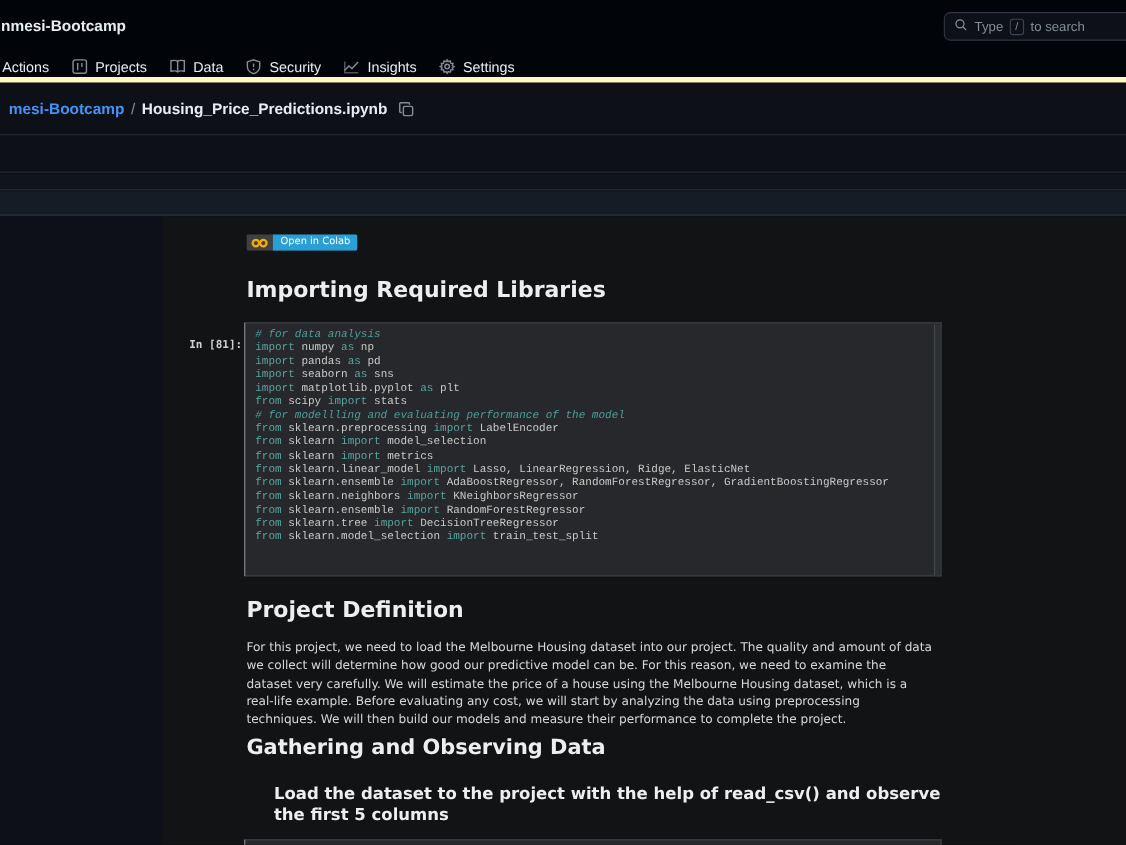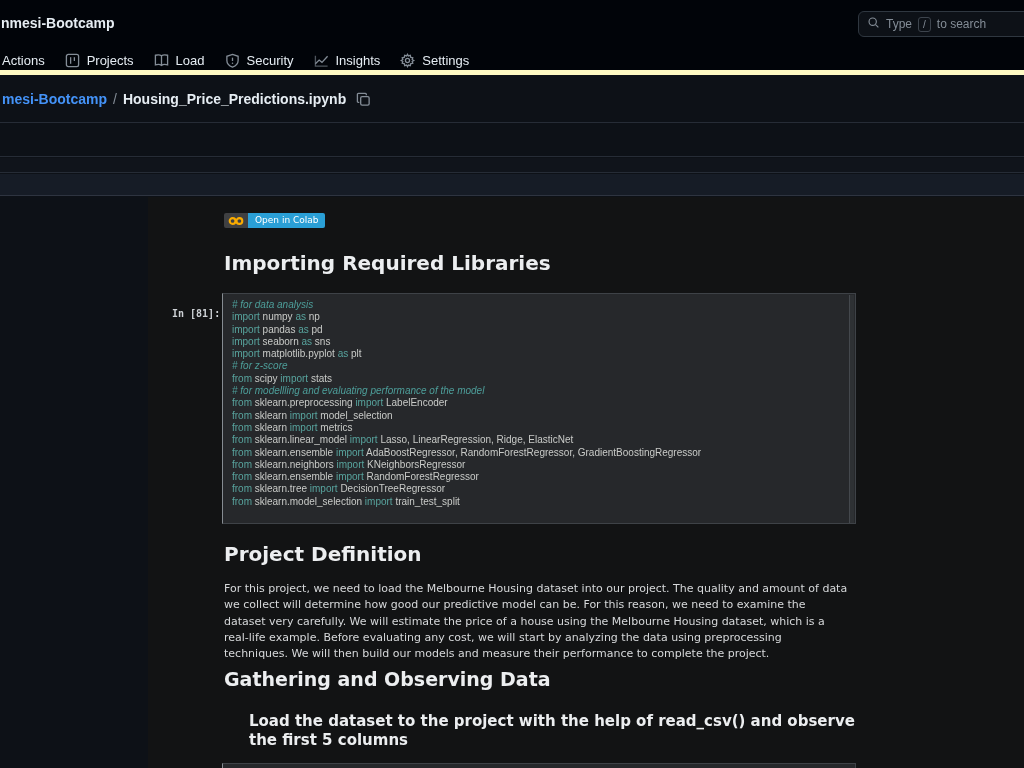--- a/index.html
+++ b/index.html
@@ -164,7 +164,7 @@
             <line class="icon-gray" x1="8" y1="3" x2="8" y2="13"></line>
           </svg>
       </span>
-      <span>Load</span>
+      <span>Data</span>
     </div>
     <div class="nav-item">
       <span>

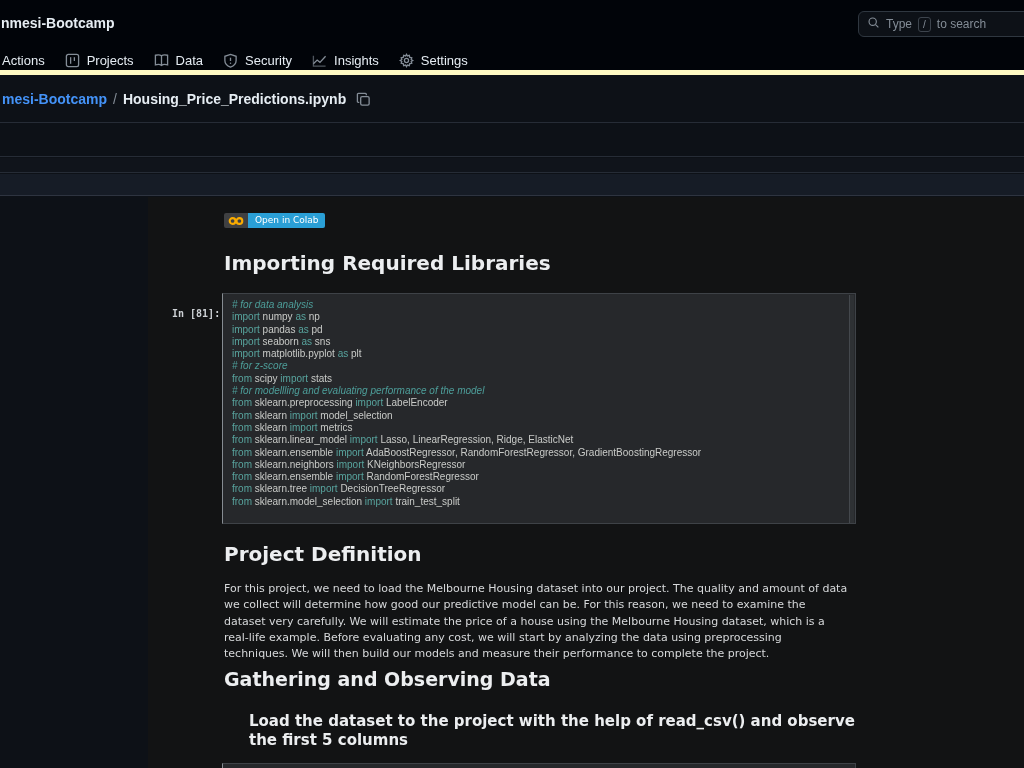--- a/index.html
+++ b/index.html
@@ -48,7 +48,7 @@
     display:flex; align-items:center; padding-left:0px;
     font-size:14px;
   }
-  .crumb-repo { color:#4493f8; font-weight:bold; margin-left:2px; }
+  .crumb-repo { color:#4493f8; font-weight:bold; margin-left:8px; }
   .crumb-sep { color:#848d97; margin:0 6px; }
   .crumb-file { color:#e6edf3; font-weight:bold; }
   .copy-btn { margin-left:10px; display:flex; align-items:center; cursor:pointer; }

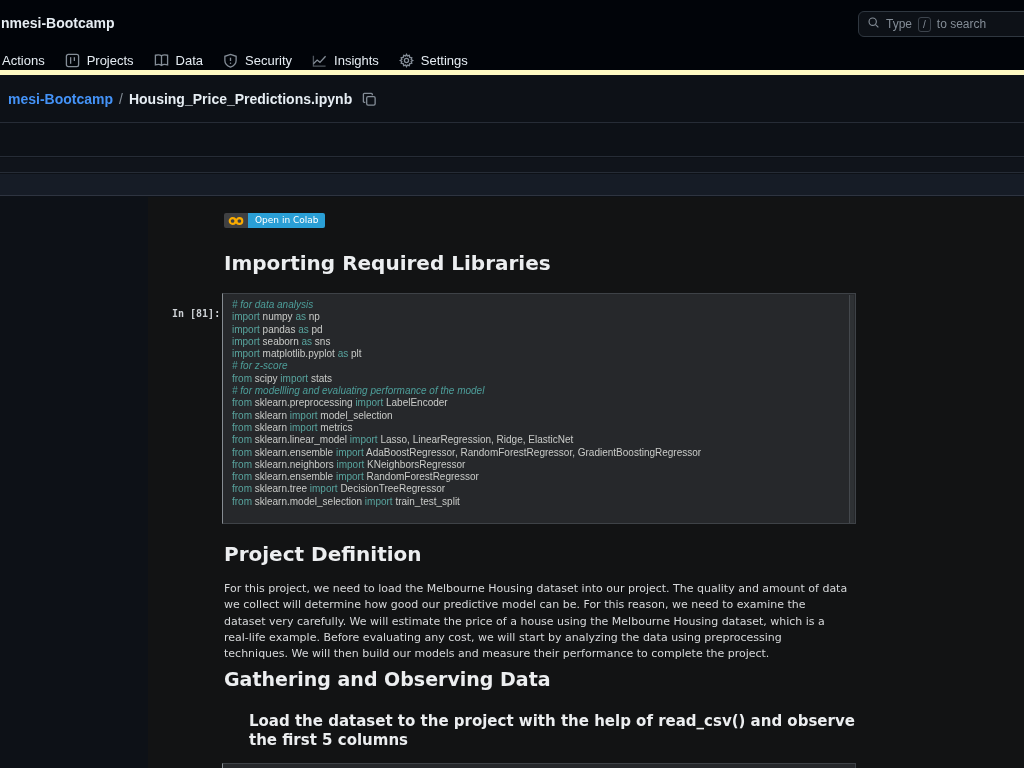--- a/index.html
+++ b/index.html
@@ -105,7 +105,7 @@
     padding:5px 14px 5px 9px; overflow:hidden;
   }
   .code-line {
-    font-family:Liberation Sans, sans-serif;
+    font-family:Liberation Mono, monospace;
     font-size:10px; line-height:12.3px; color:#c9cbc8; white-space:pre;
   }
   .code-line.comment { color:#4d9e9a; font-style:italic; }

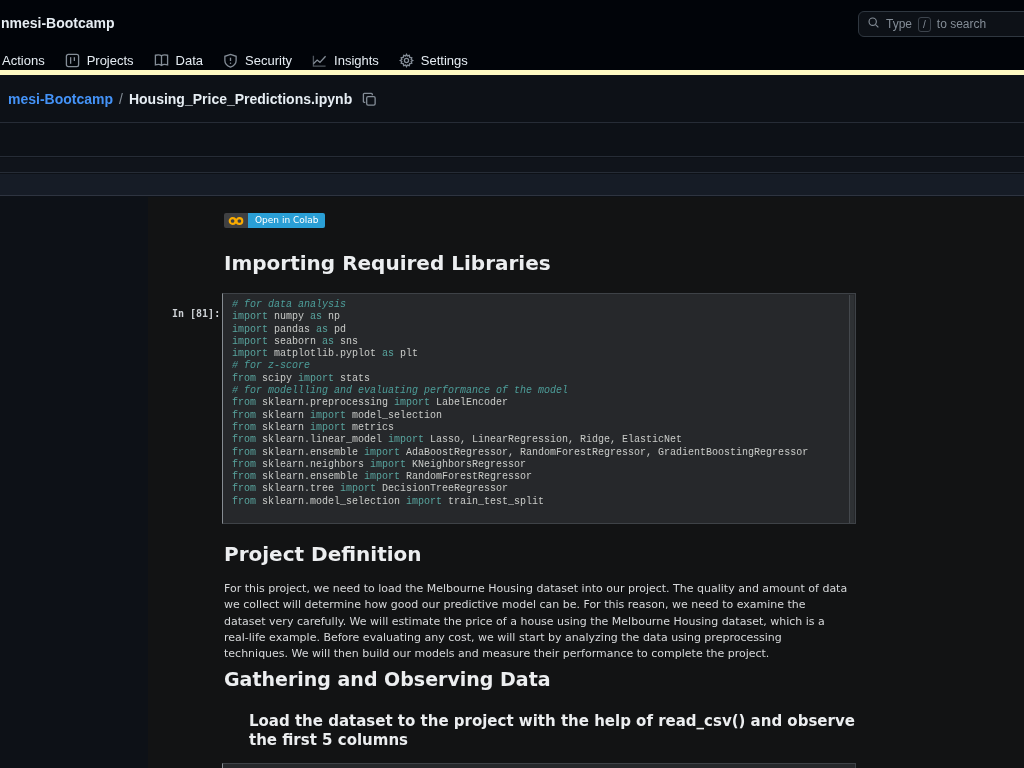--- a/index.html
+++ b/index.html
@@ -237,7 +237,6 @@
           <div class="code-line"><span class="kw">import</span> pandas <span class="kw">as</span> pd</div>
           <div class="code-line"><span class="kw">import</span> seaborn <span class="kw">as</span> sns</div>
           <div class="code-line"><span class="kw">import</span> matplotlib.pyplot <span class="kw">as</span> plt</div>
-          <div class="code-line comment"># for z-score</div>
           <div class="code-line"><span class="kw">from</span> scipy <span class="kw">import</span> stats</div>
           <div class="code-line comment"># for modellling and evaluating performance of the model</div>
           <div class="code-line"><span class="kw">from</span> sklearn.preprocessing <span class="kw">import</span> LabelEncoder</div>

